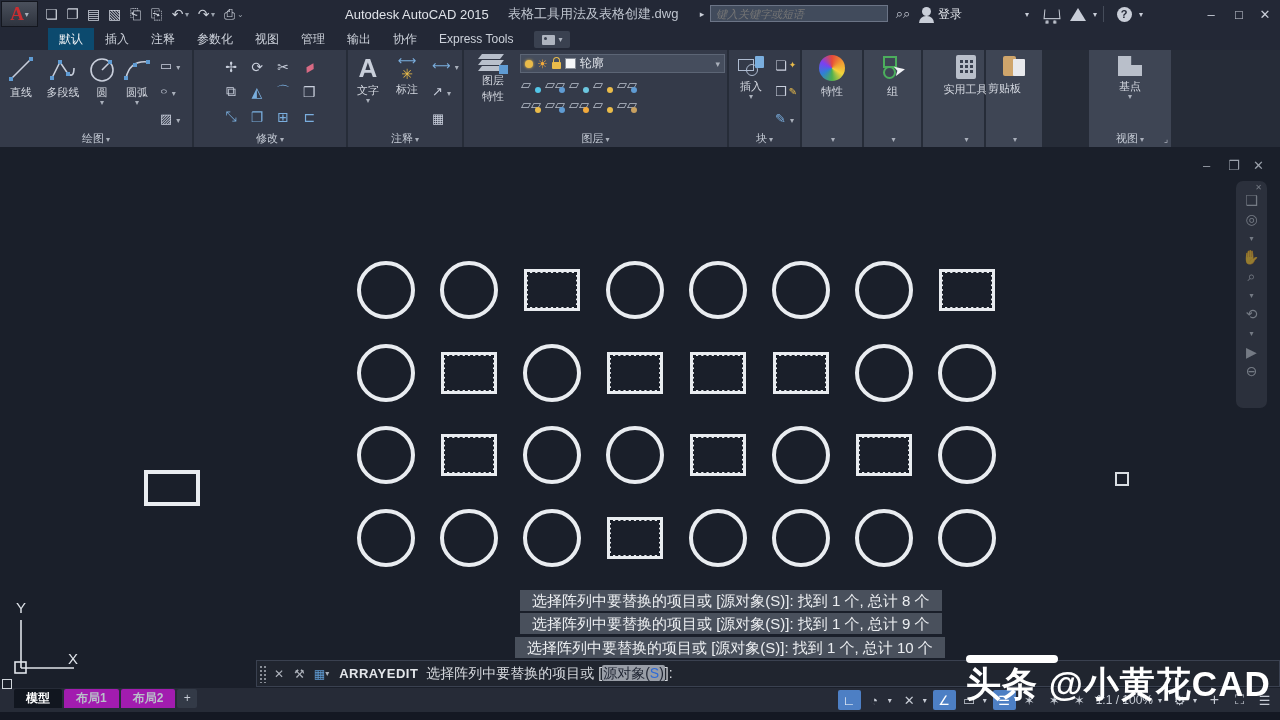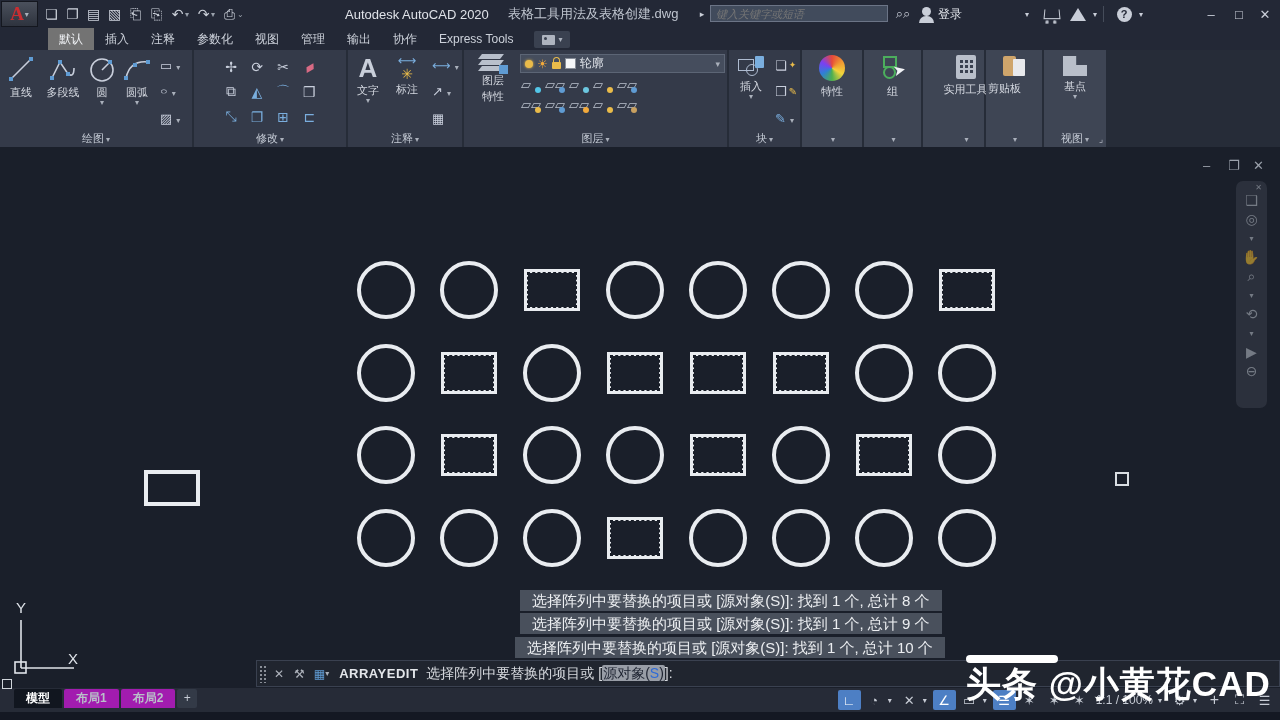--- a/index.html
+++ b/index.html
@@ -153,7 +153,7 @@
       <span class="qat-btn">⎙</span>
       <span class="qat-caret">⌄</span>
     </div>
-    <div class="tb-abs" style="left:345px;font-size:13px;">Autodesk AutoCAD 2020</div>
+    <div class="tb-abs" style="left:345px;font-size:13px;">Autodesk AutoCAD 2015</div>
     <div class="tb-abs doc" style="left:508px;font-size:13px;">表格工具用法及表格创建.dwg</div>
     <div class="ticon" style="left:696px;width:12px;font-size:9px;">▸</div>
     <input class="searchbox" placeholder="键入关键字或短语" style="">

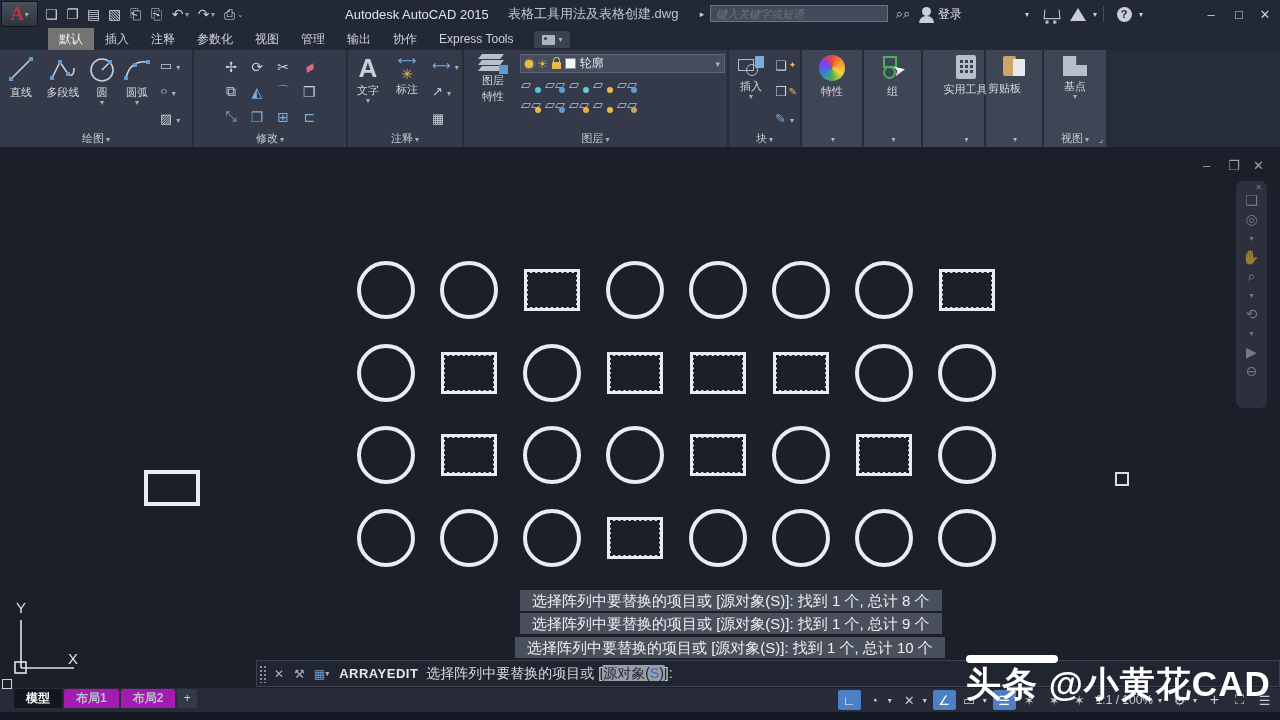--- a/index.html
+++ b/index.html
@@ -31,7 +31,7 @@
   
   .tabrow{position:absolute;left:0;top:28px;width:1280px;height:22px;background:#232836;display:flex;align-items:flex-end;z-index:29;}
   .rtab{padding:3px 11px;font-size:12px;color:#ccd1da;height:16px;line-height:16px;}
-  .rtab.active{background:#737373;color:#f0f2f5;}
+  .rtab.active{background:#0c4a6e;color:#f0f2f5;}
   .rib-disp{margin-left:10px;margin-bottom:2px;width:36px;height:17px;background:#3a4150;border-radius:2px;
             display:flex;align-items:center;justify-content:center;gap:3px;}
   .rib-disp .pic{width:13px;height:10px;background:#aeb4bf;border-radius:1px;position:relative;}

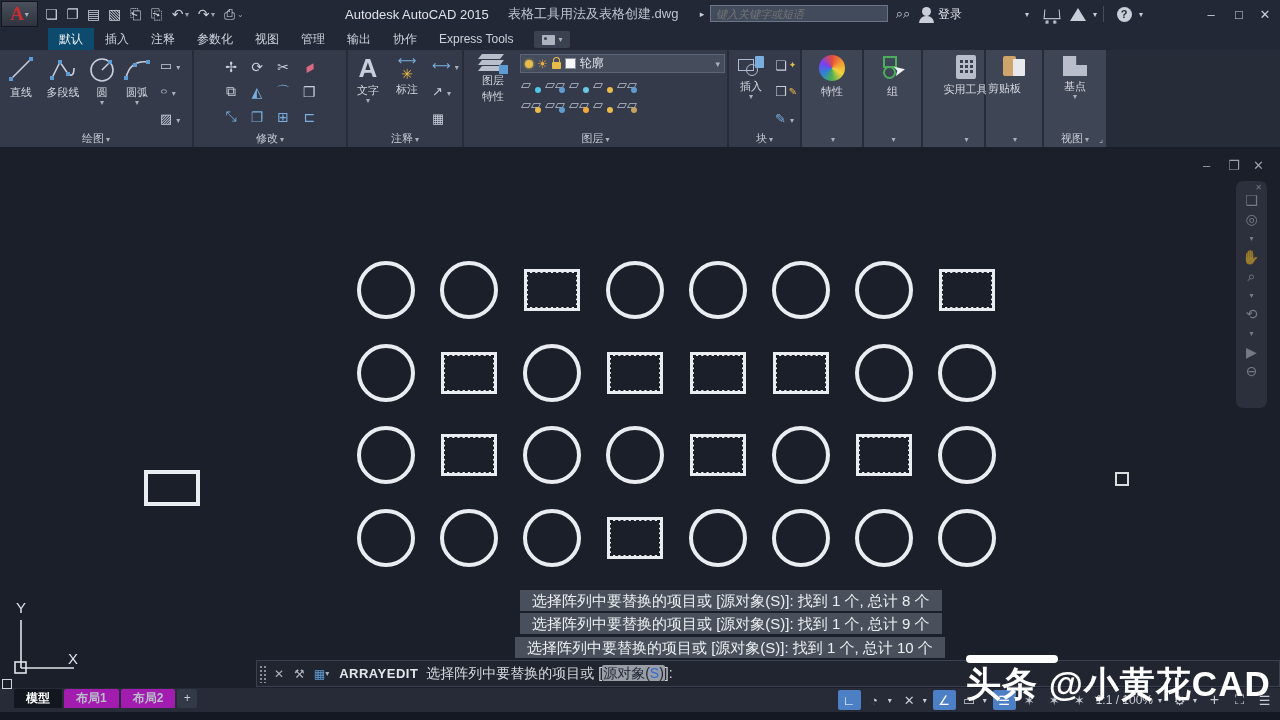--- a/index.html
+++ b/index.html
@@ -444,7 +444,7 @@
       <div class="p-label"><span class="caret"></span></div>
     </div>
 
-    <div class="panel light" style="width:62px;">
+    <div class="panel light" style="width:82px;margin-left:45px;">
       <div class="p-content" style="flex-direction:column;align-items:center;">
         <div class="lshape"></div>
         <span class="bb-label">基点</span>

